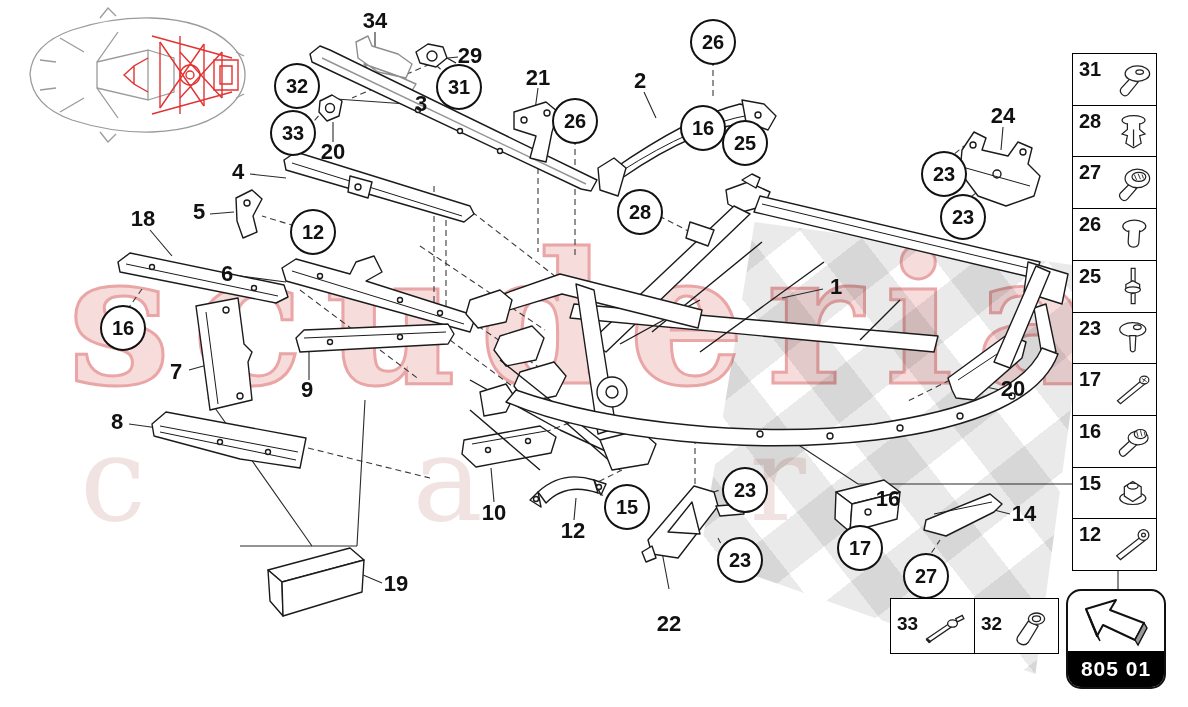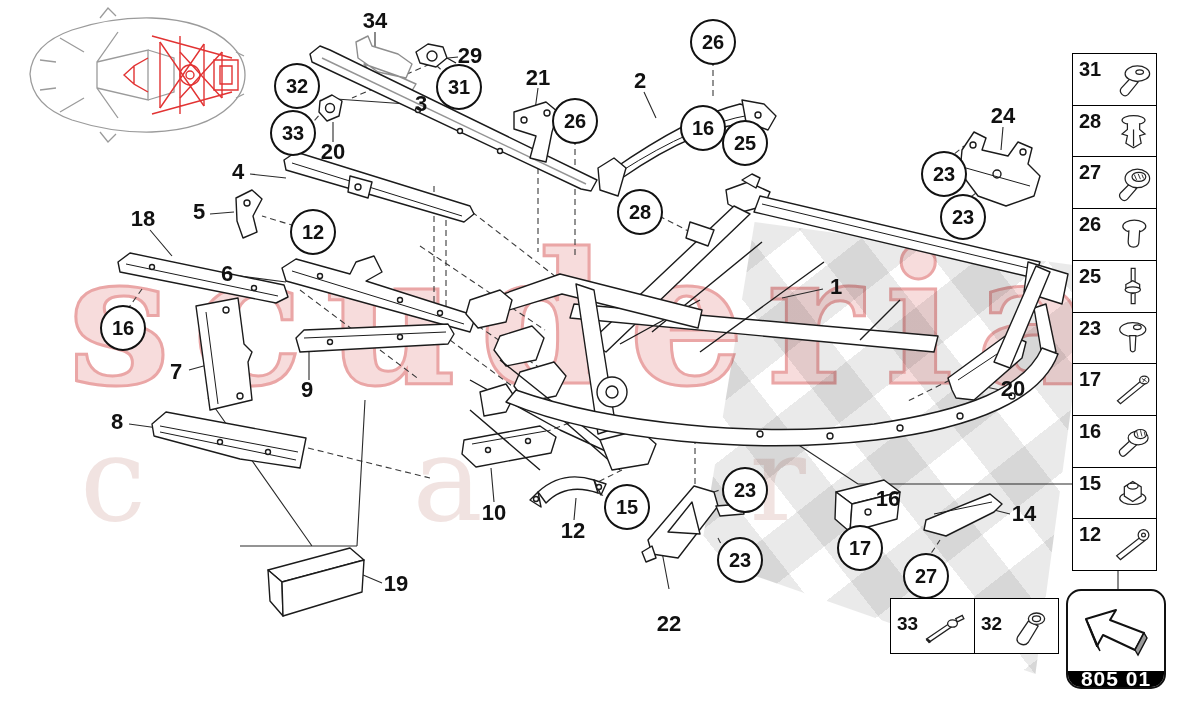--- a/index.html
+++ b/index.html
@@ -43,7 +43,7 @@
       border:2.6px solid #111;border-radius:15px;background:#fff;overflow:hidden;
       display:flex;flex-direction:column;}
   .badge-top{flex:1;display:flex;align-items:center;justify-content:center;}
-  .badge-band{height:16px;background:#000;color:#fff;font-weight:700;font-size:21px;
+  .badge-band{height:36px;background:#000;color:#fff;font-weight:700;font-size:21px;
       display:flex;align-items:center;justify-content:center;letter-spacing:1px;}
 </style>
 </head>

